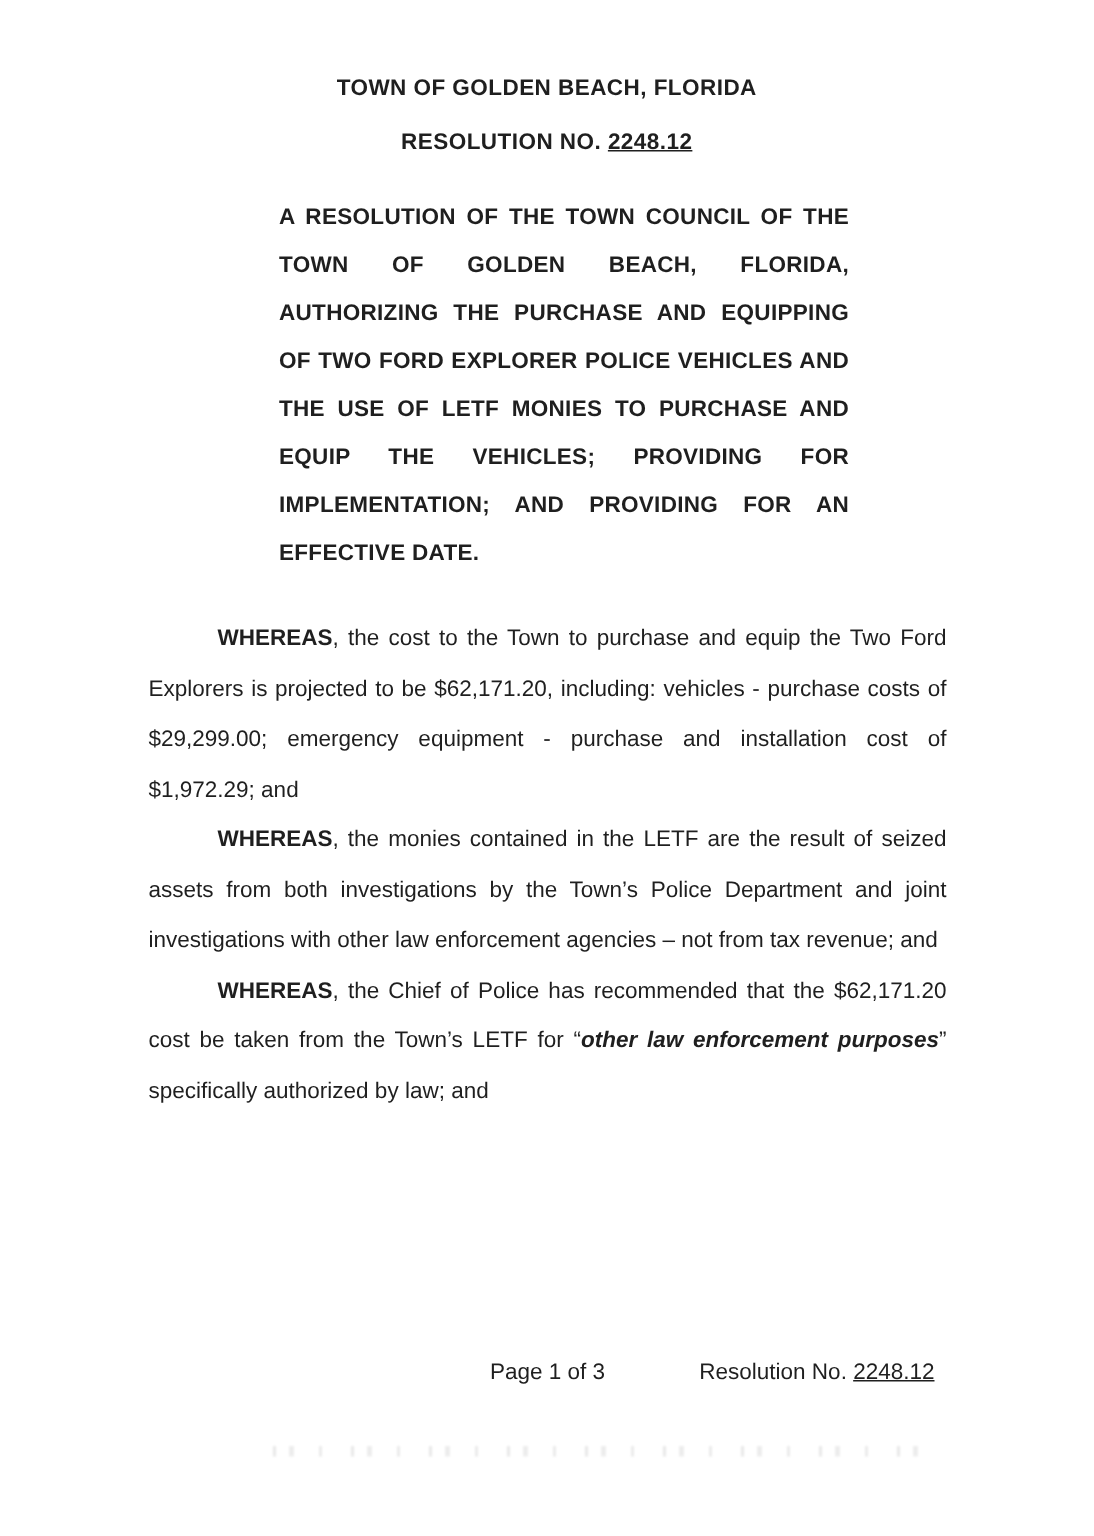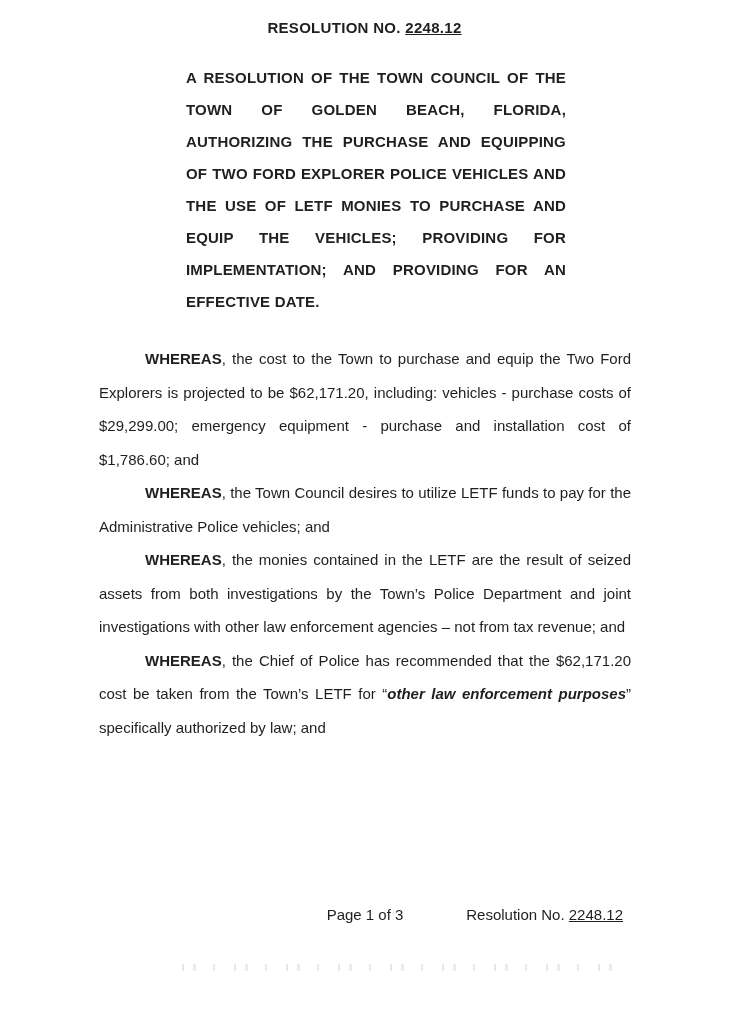--- a/index.html
+++ b/index.html
@@ -94,6 +94,7 @@
 
 <div class="page" style="--paper: #ffffff; --ink: #1f1f1f;">
 
+  <h1 class="doc-title">TOWN OF GOLDEN BEACH, FLORIDA</h1>
 
   <h2 class="res-no"><span>RESOLUTION NO. </span><span class="underline">2248.12</span></h2>
 

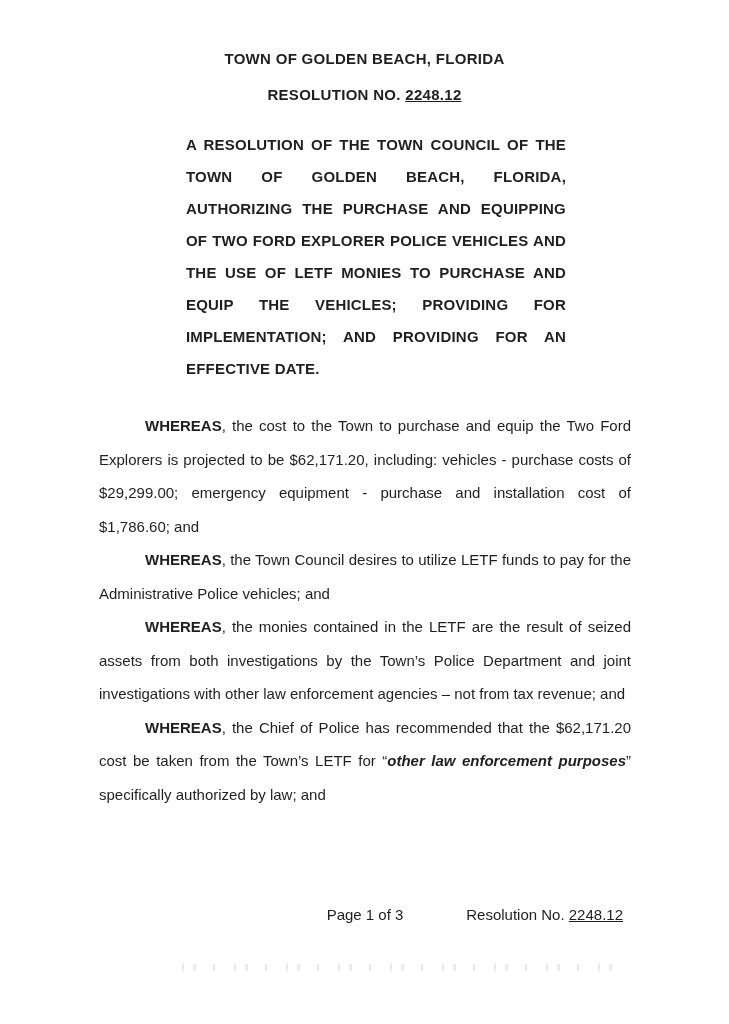--- a/index.html
+++ b/index.html
@@ -101,7 +101,7 @@
   <p class="summary">A RESOLUTION OF THE TOWN COUNCIL OF THE TOWN OF GOLDEN BEACH, FLORIDA, AUTHORIZING THE PURCHASE AND EQUIPPING OF TWO FORD EXPLORER POLICE VEHICLES AND THE USE OF LETF MONIES TO PURCHASE AND EQUIP THE VEHICLES; PROVIDING FOR IMPLEMENTATION; AND PROVIDING FOR AN EFFECTIVE DATE.</p>
 
   <div class="body-text">
-      <p><span style="font-weight: bold;">WHEREAS</span><span>, the cost to the Town to purchase and equip the Two Ford Explorers is projected to be $62,171.20, including: vehicles - purchase costs of $29,299.00; emergency equipment - purchase and installation cost of $1,786.60; and</span></p>
+      <p><span style="font-weight: bold;">WHEREAS</span><span>, the cost to the Town to purchase and equip the Two Ford Explorers is projected to be $62,171.20, including: vehicles - purchase costs of $29,299.00; emergency equipment - purchase and installation cost of $1,972.29; and</span></p>
       <p><span style="font-weight: bold;">WHEREAS</span><span>, the Town Council desires to utilize LETF funds to pay for the Administrative Police vehicles; and</span></p>
       <p><span style="font-weight: bold;">WHEREAS</span><span>, the monies contained in the LETF are the result of seized assets from both investigations by the Town’s Police Department and joint investigations with other law enforcement agencies –  not from tax revenue; and</span></p>
       <p><span style="font-weight: bold;">WHEREAS</span><span>, the Chief of Police has recommended that the $62,171.20 cost be taken from the Town’s LETF for “</span><span style="font-weight: bold; font-style: italic; margin-top: 36px;">other law enforcement purposes</span><span>” specifically authorized by law; and</span></p>

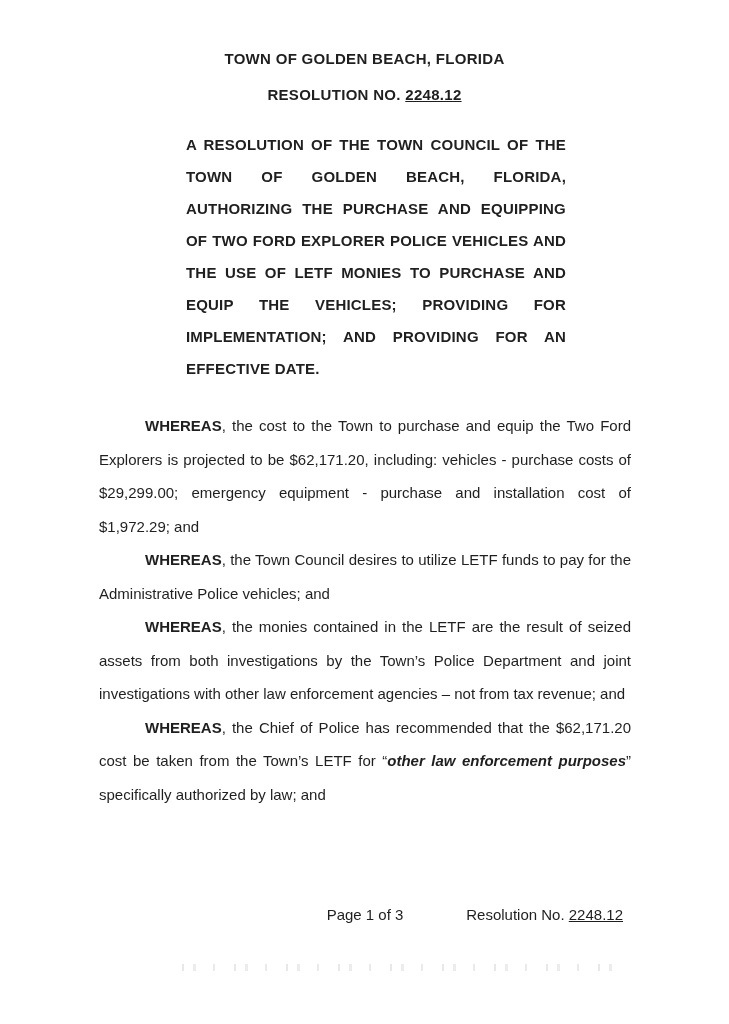--- a/index.html
+++ b/index.html
@@ -102,7 +102,6 @@
 
   <div class="body-text">
       <p><span style="font-weight: bold;">WHEREAS</span><span>, the cost to the Town to purchase and equip the Two Ford Explorers is projected to be $62,171.20, including: vehicles - purchase costs of $29,299.00; emergency equipment - purchase and installation cost of $1,972.29; and</span></p>
-      <p><span style="font-weight: bold;">WHEREAS</span><span>, the Town Council desires to utilize LETF funds to pay for the Administrative Police vehicles; and</span></p>
       <p><span style="font-weight: bold;">WHEREAS</span><span>, the monies contained in the LETF are the result of seized assets from both investigations by the Town’s Police Department and joint investigations with other law enforcement agencies –  not from tax revenue; and</span></p>
       <p><span style="font-weight: bold;">WHEREAS</span><span>, the Chief of Police has recommended that the $62,171.20 cost be taken from the Town’s LETF for “</span><span style="font-weight: bold; font-style: italic; margin-top: 36px;">other law enforcement purposes</span><span>” specifically authorized by law; and</span></p>
     </div>

